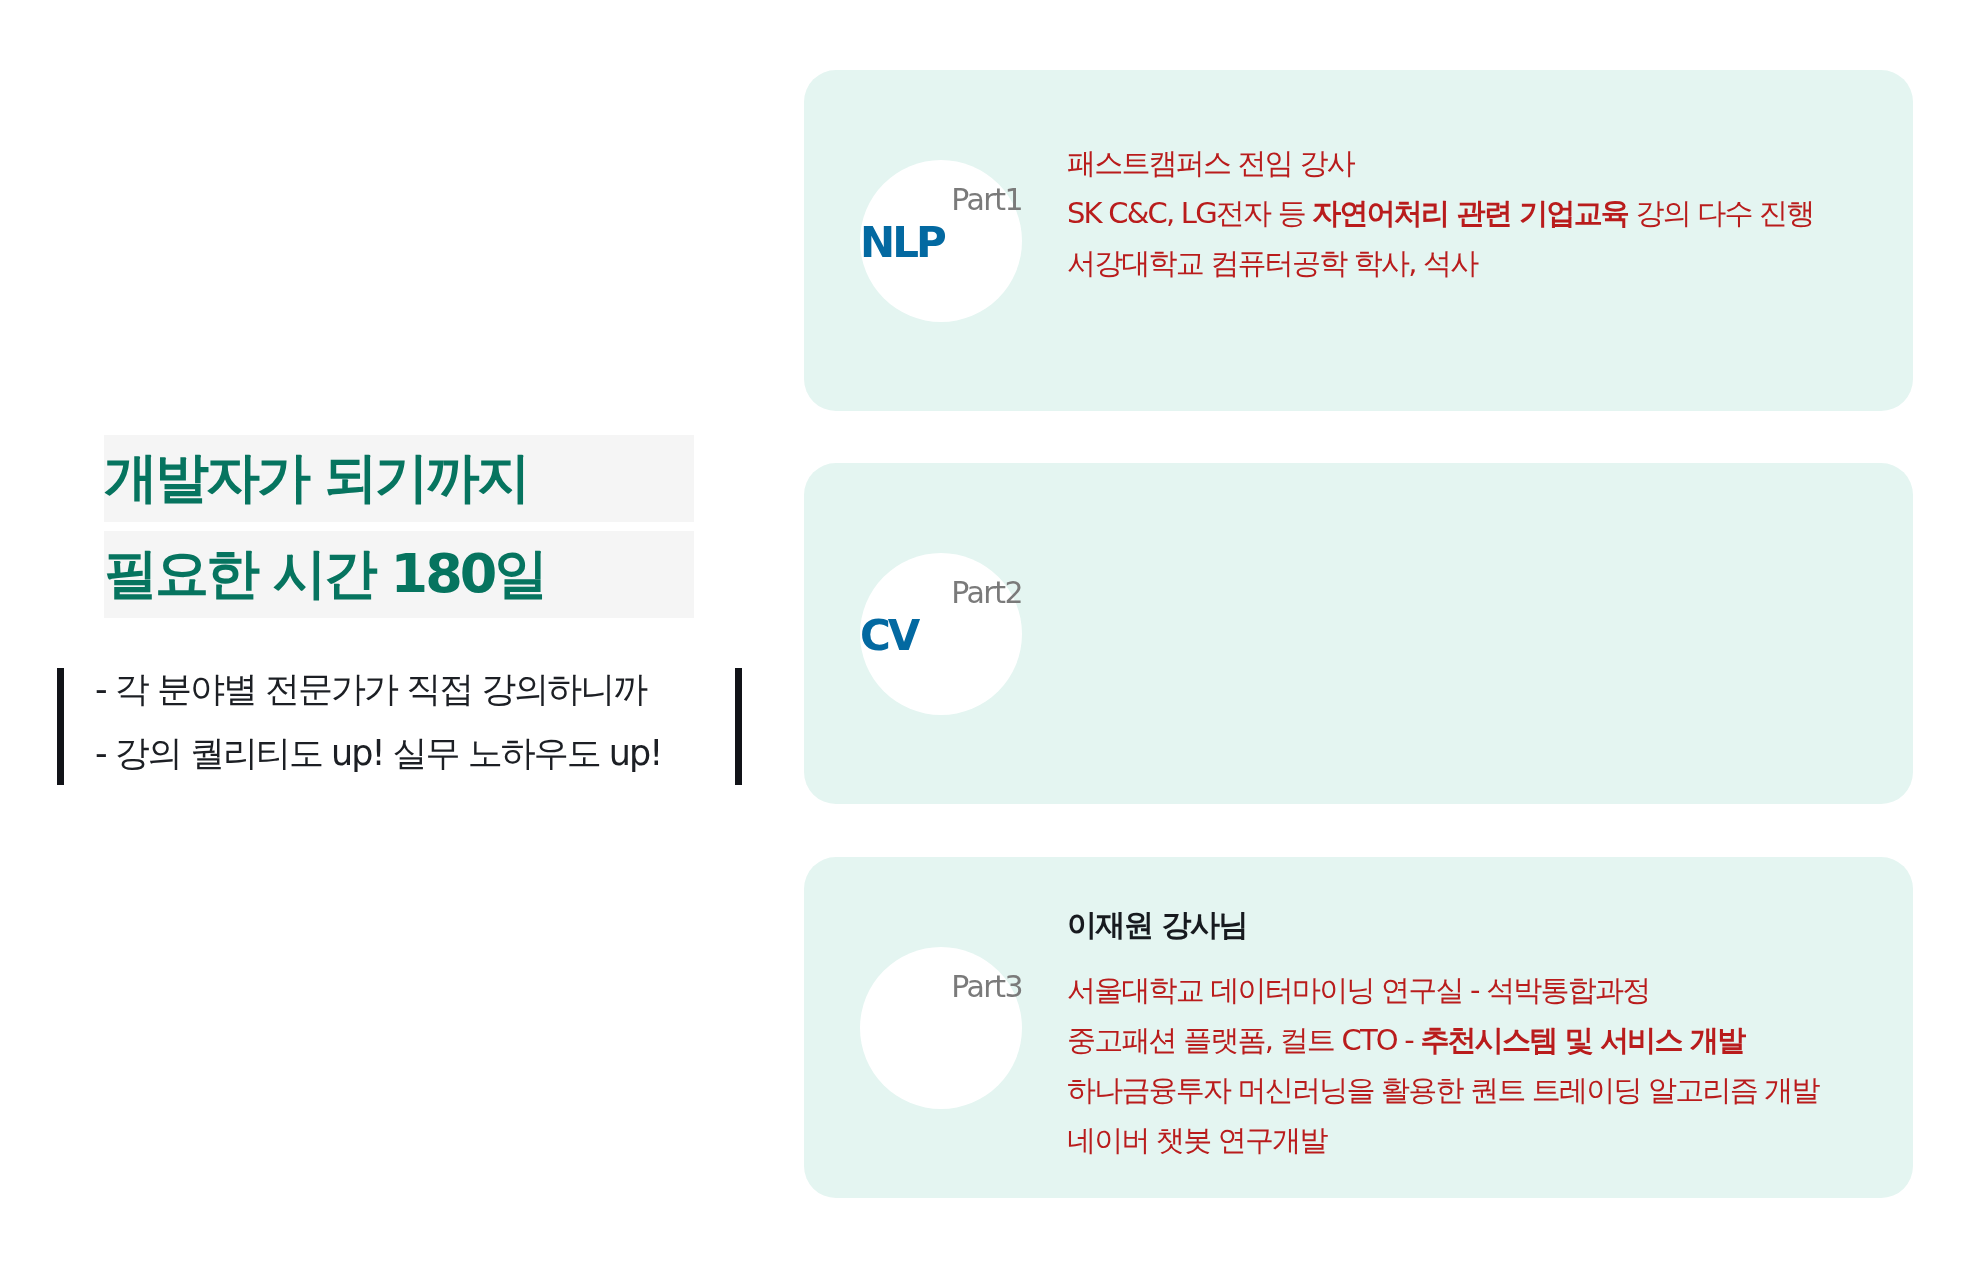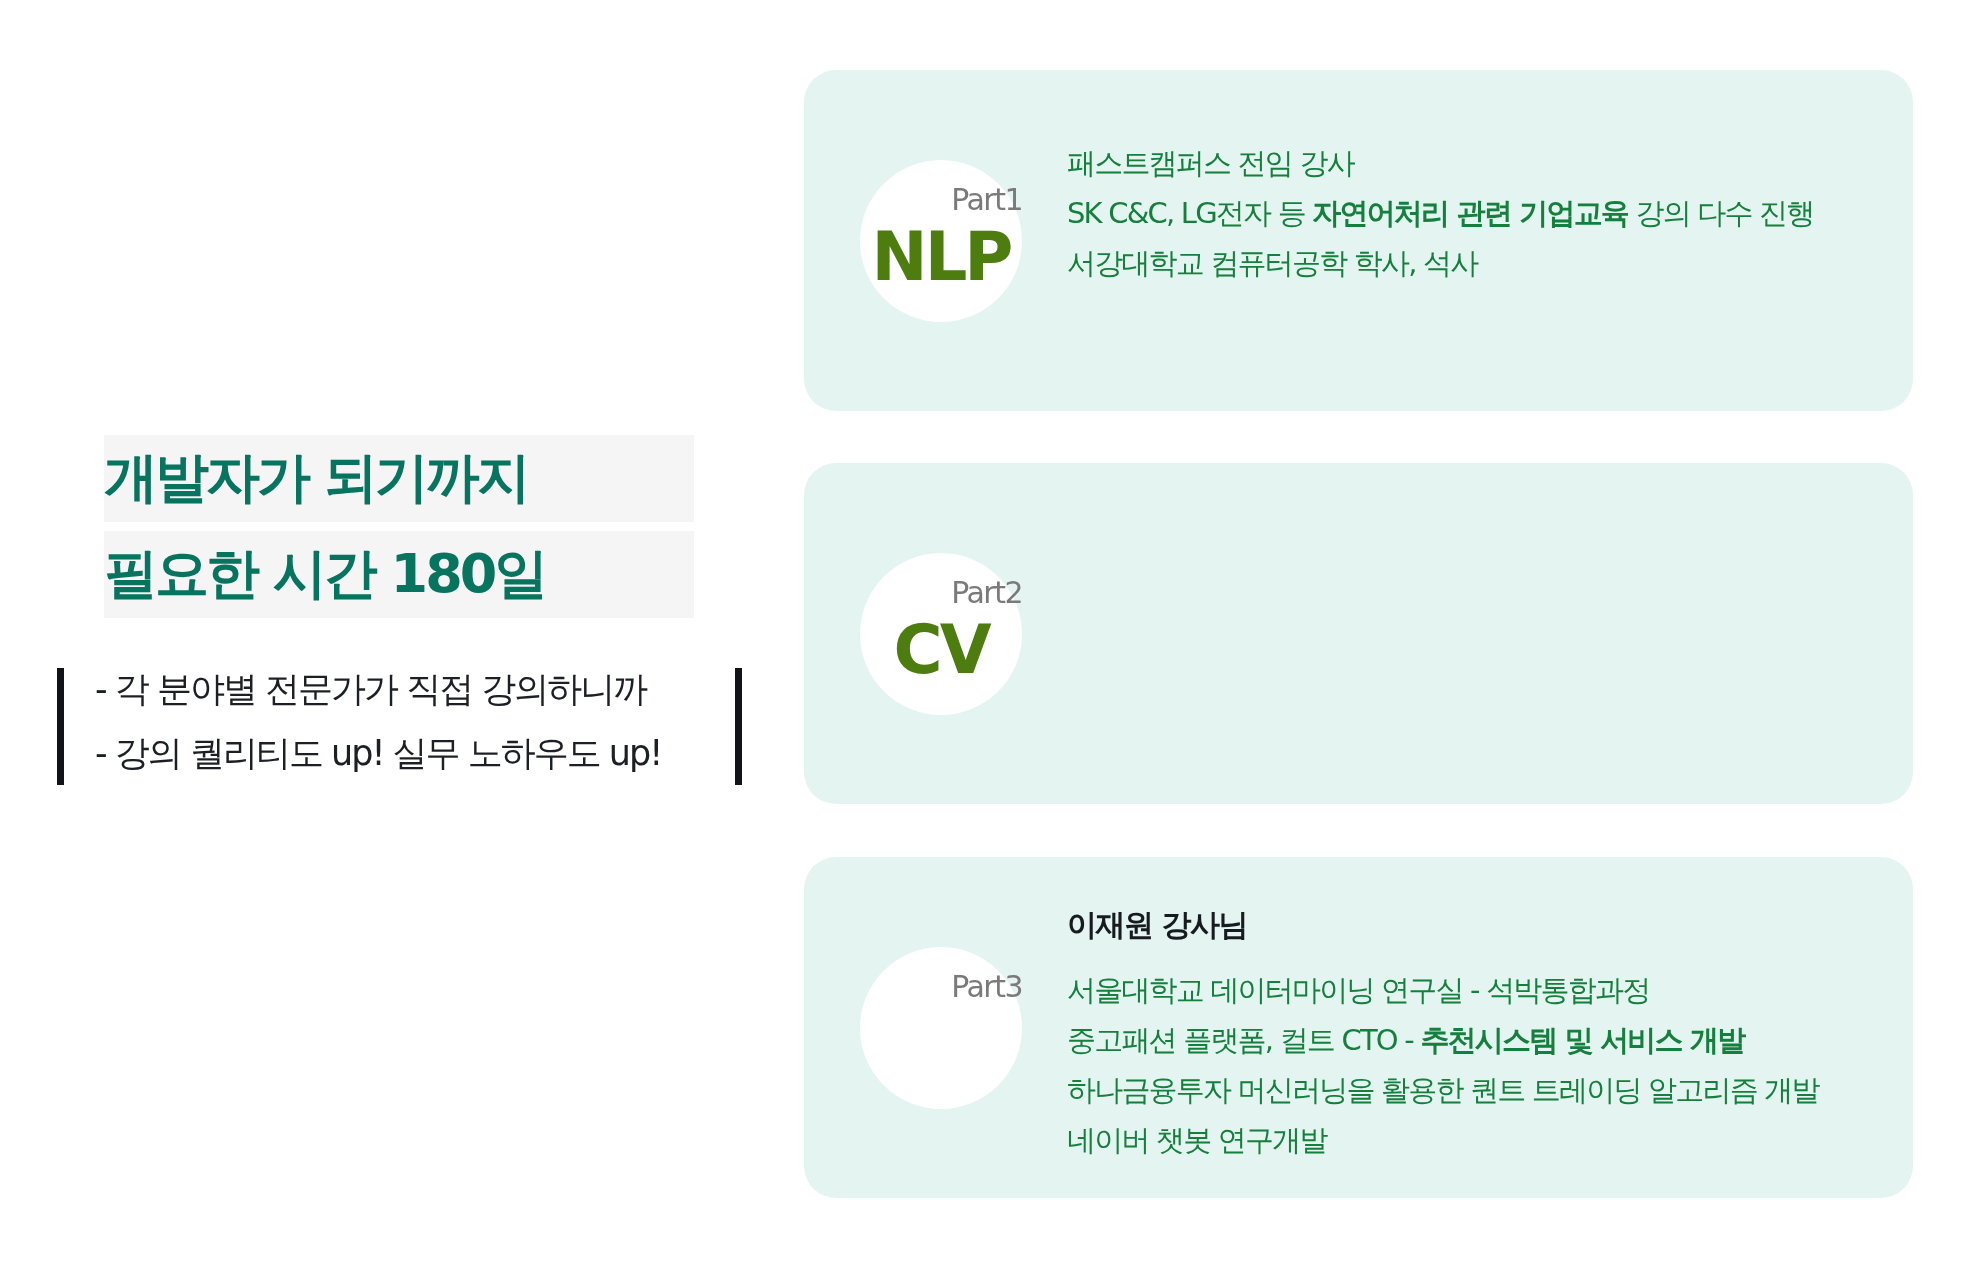--- a/index.html
+++ b/index.html
@@ -35,7 +35,7 @@
   }
   .info { position: absolute; left: 263px; }
   .info .name { font-size: 30px; font-weight: bold; letter-spacing: -1.5px; height: 50px; line-height: 36px; margin-bottom: 8px; }
-  .info .line { font-size: 29px; letter-spacing: -1.8px; line-height: 50px; white-space: nowrap; color: #15803d; }
+  .info .line { font-size: 29px; letter-spacing: -1.8px; line-height: 50px; white-space: nowrap; color: #b91c1c; }
   .info .line b { font-weight: bold; }
 </style>
 </head>

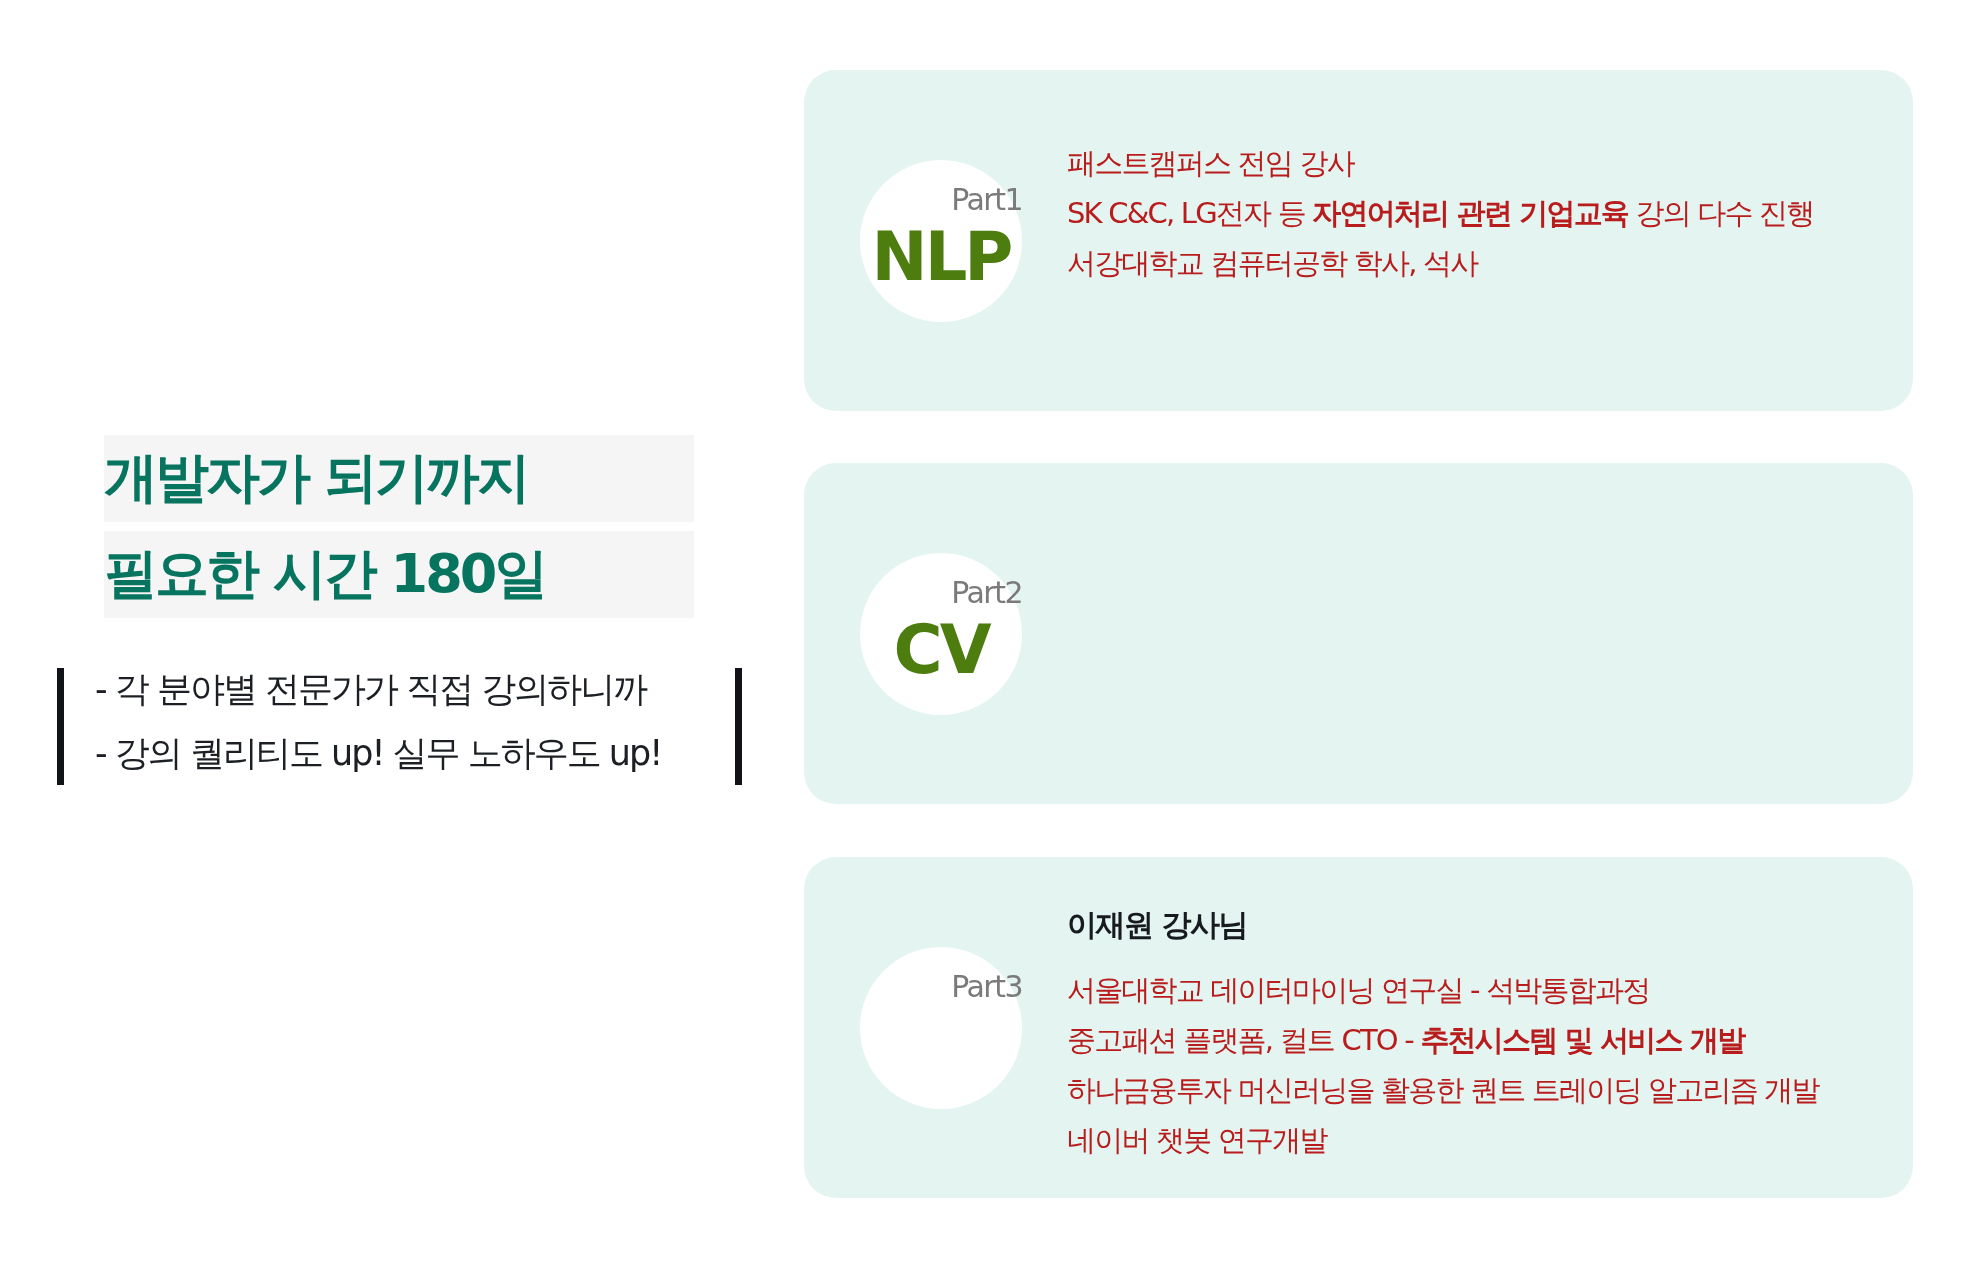--- a/index.html
+++ b/index.html
@@ -30,8 +30,8 @@
     font-size: 30px; color: #7a7a7a; letter-spacing: -1.5px;
   }
   .circle .abbr {
-    position: absolute; top: 58px; left: 0; right: 0; text-align: center;
-    font-size: 67px; font-weight: bold; color: #4d7c0f; letter-spacing: -3px;
+    position: absolute; top: 58px; left: 0; right: 0; text-align: left;
+    font-size: 42px; font-weight: bold; color: #0369a1; letter-spacing: -3px;
   }
   .info { position: absolute; left: 263px; }
   .info .name { font-size: 30px; font-weight: bold; letter-spacing: -1.5px; height: 50px; line-height: 36px; margin-bottom: 8px; }

